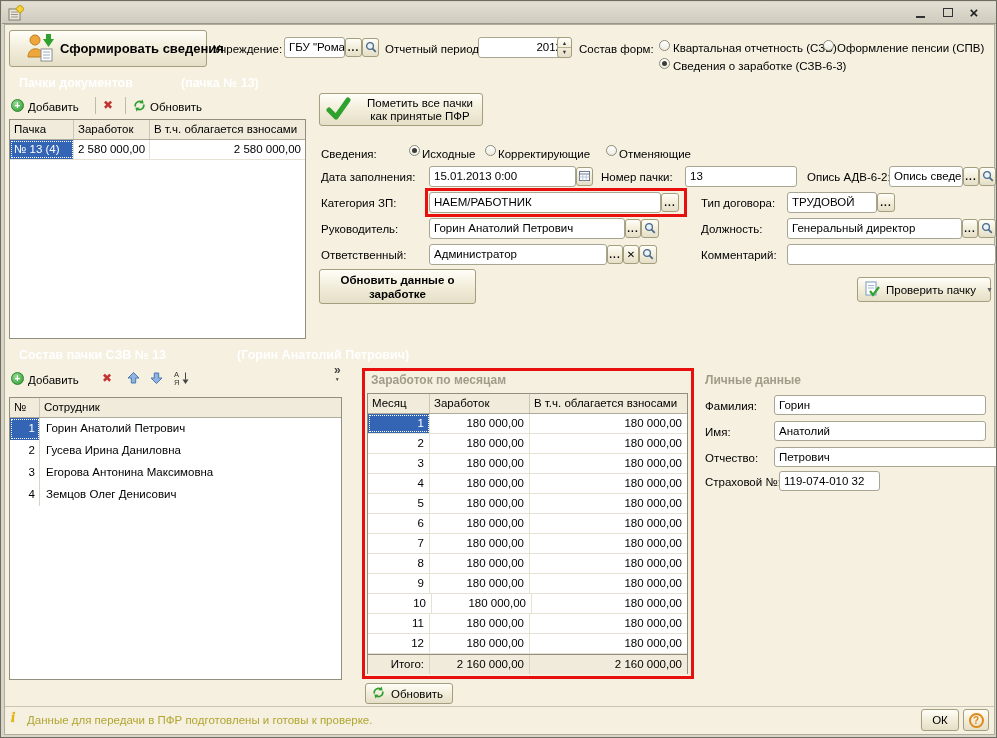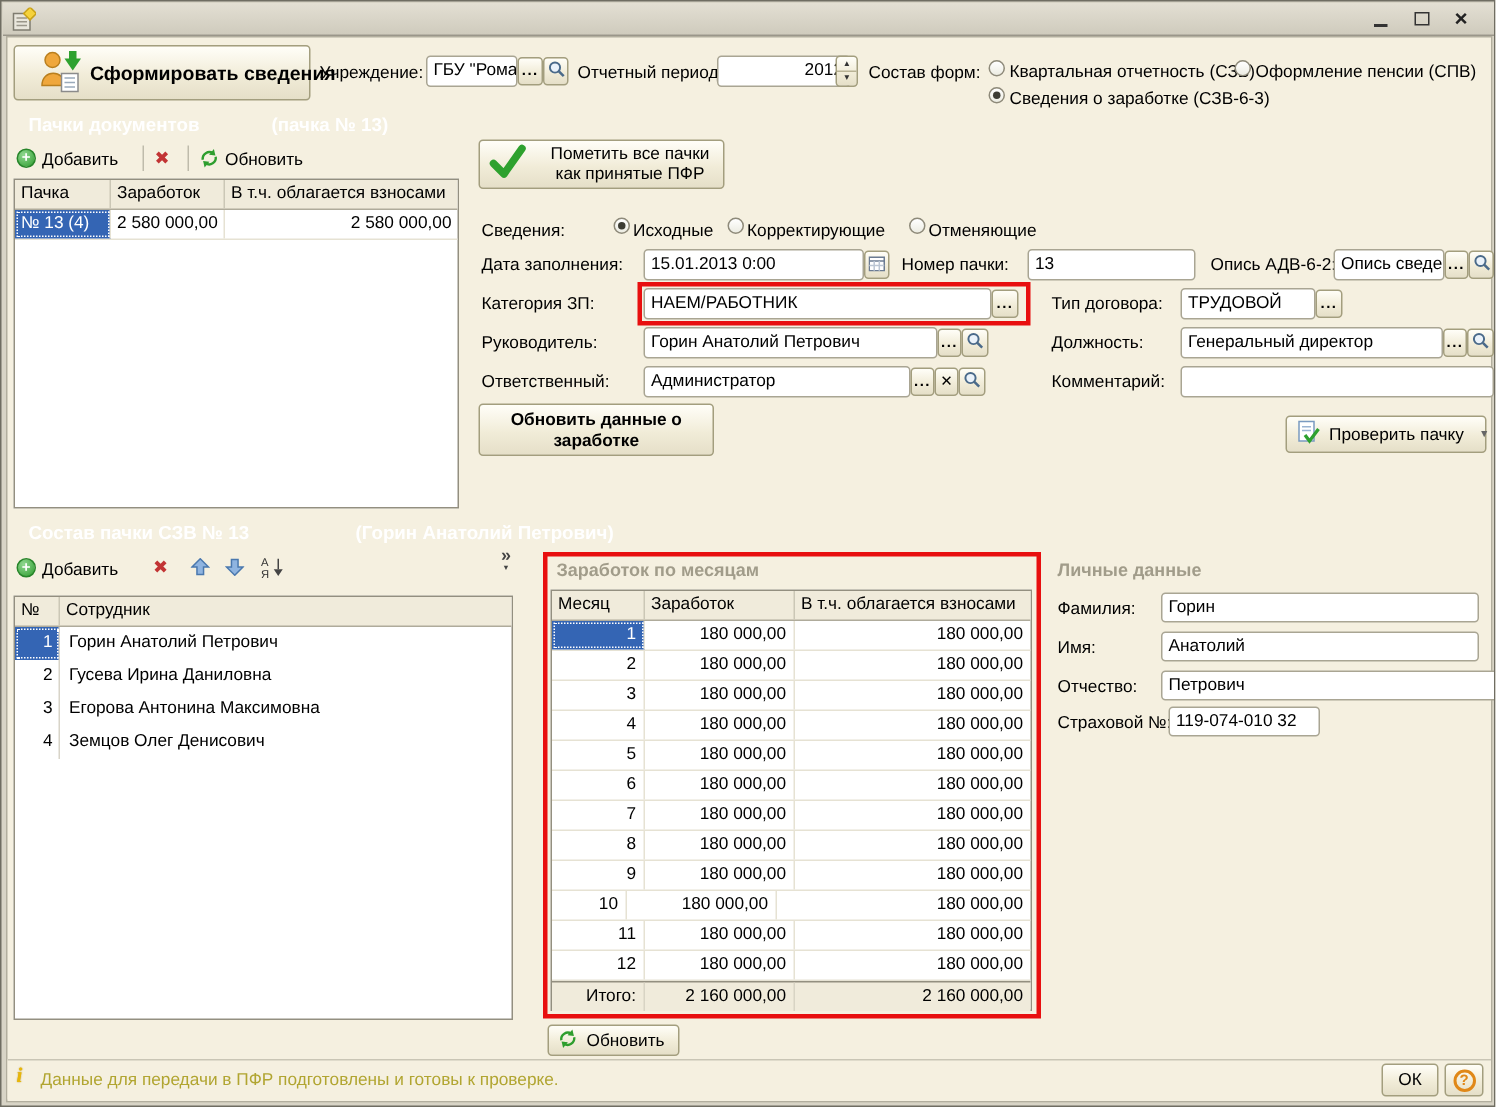--- a/index.html
+++ b/index.html
@@ -377,7 +377,7 @@
         </div>
 
         <div class="mrow">
-          <div class="mc" style="width:50px">10</div>
+          <div class="mc" style="width:64px">10</div>
           <div class="mc" style="width:100px">180 000,00</div>
           <div class="mc" style="flex:1;border-right:none">180 000,00</div>
         </div>

